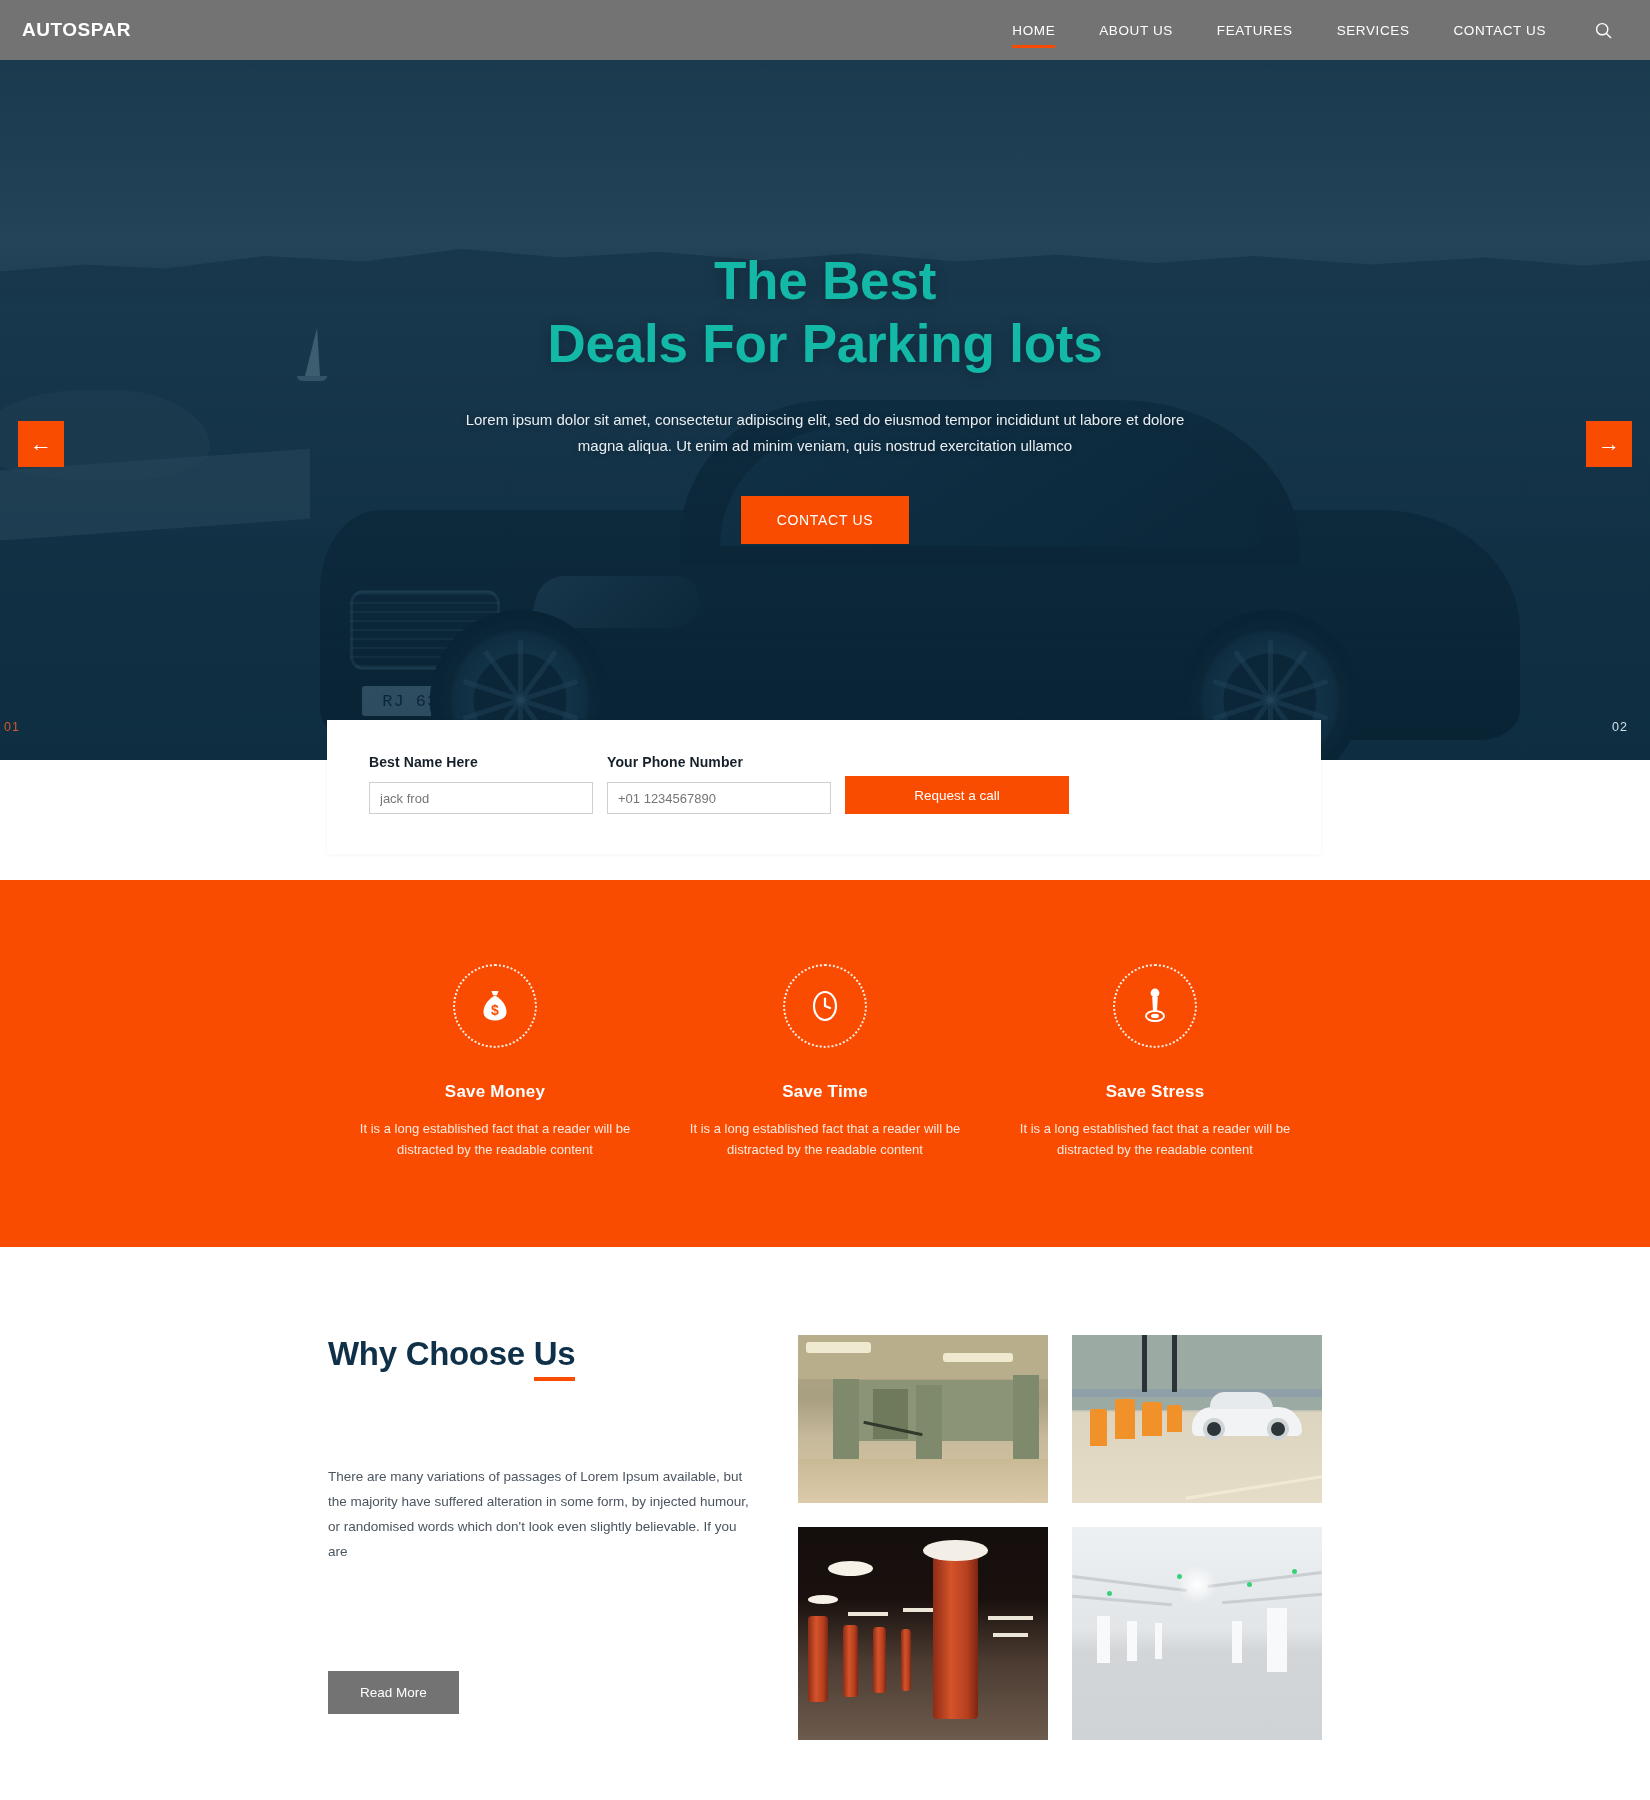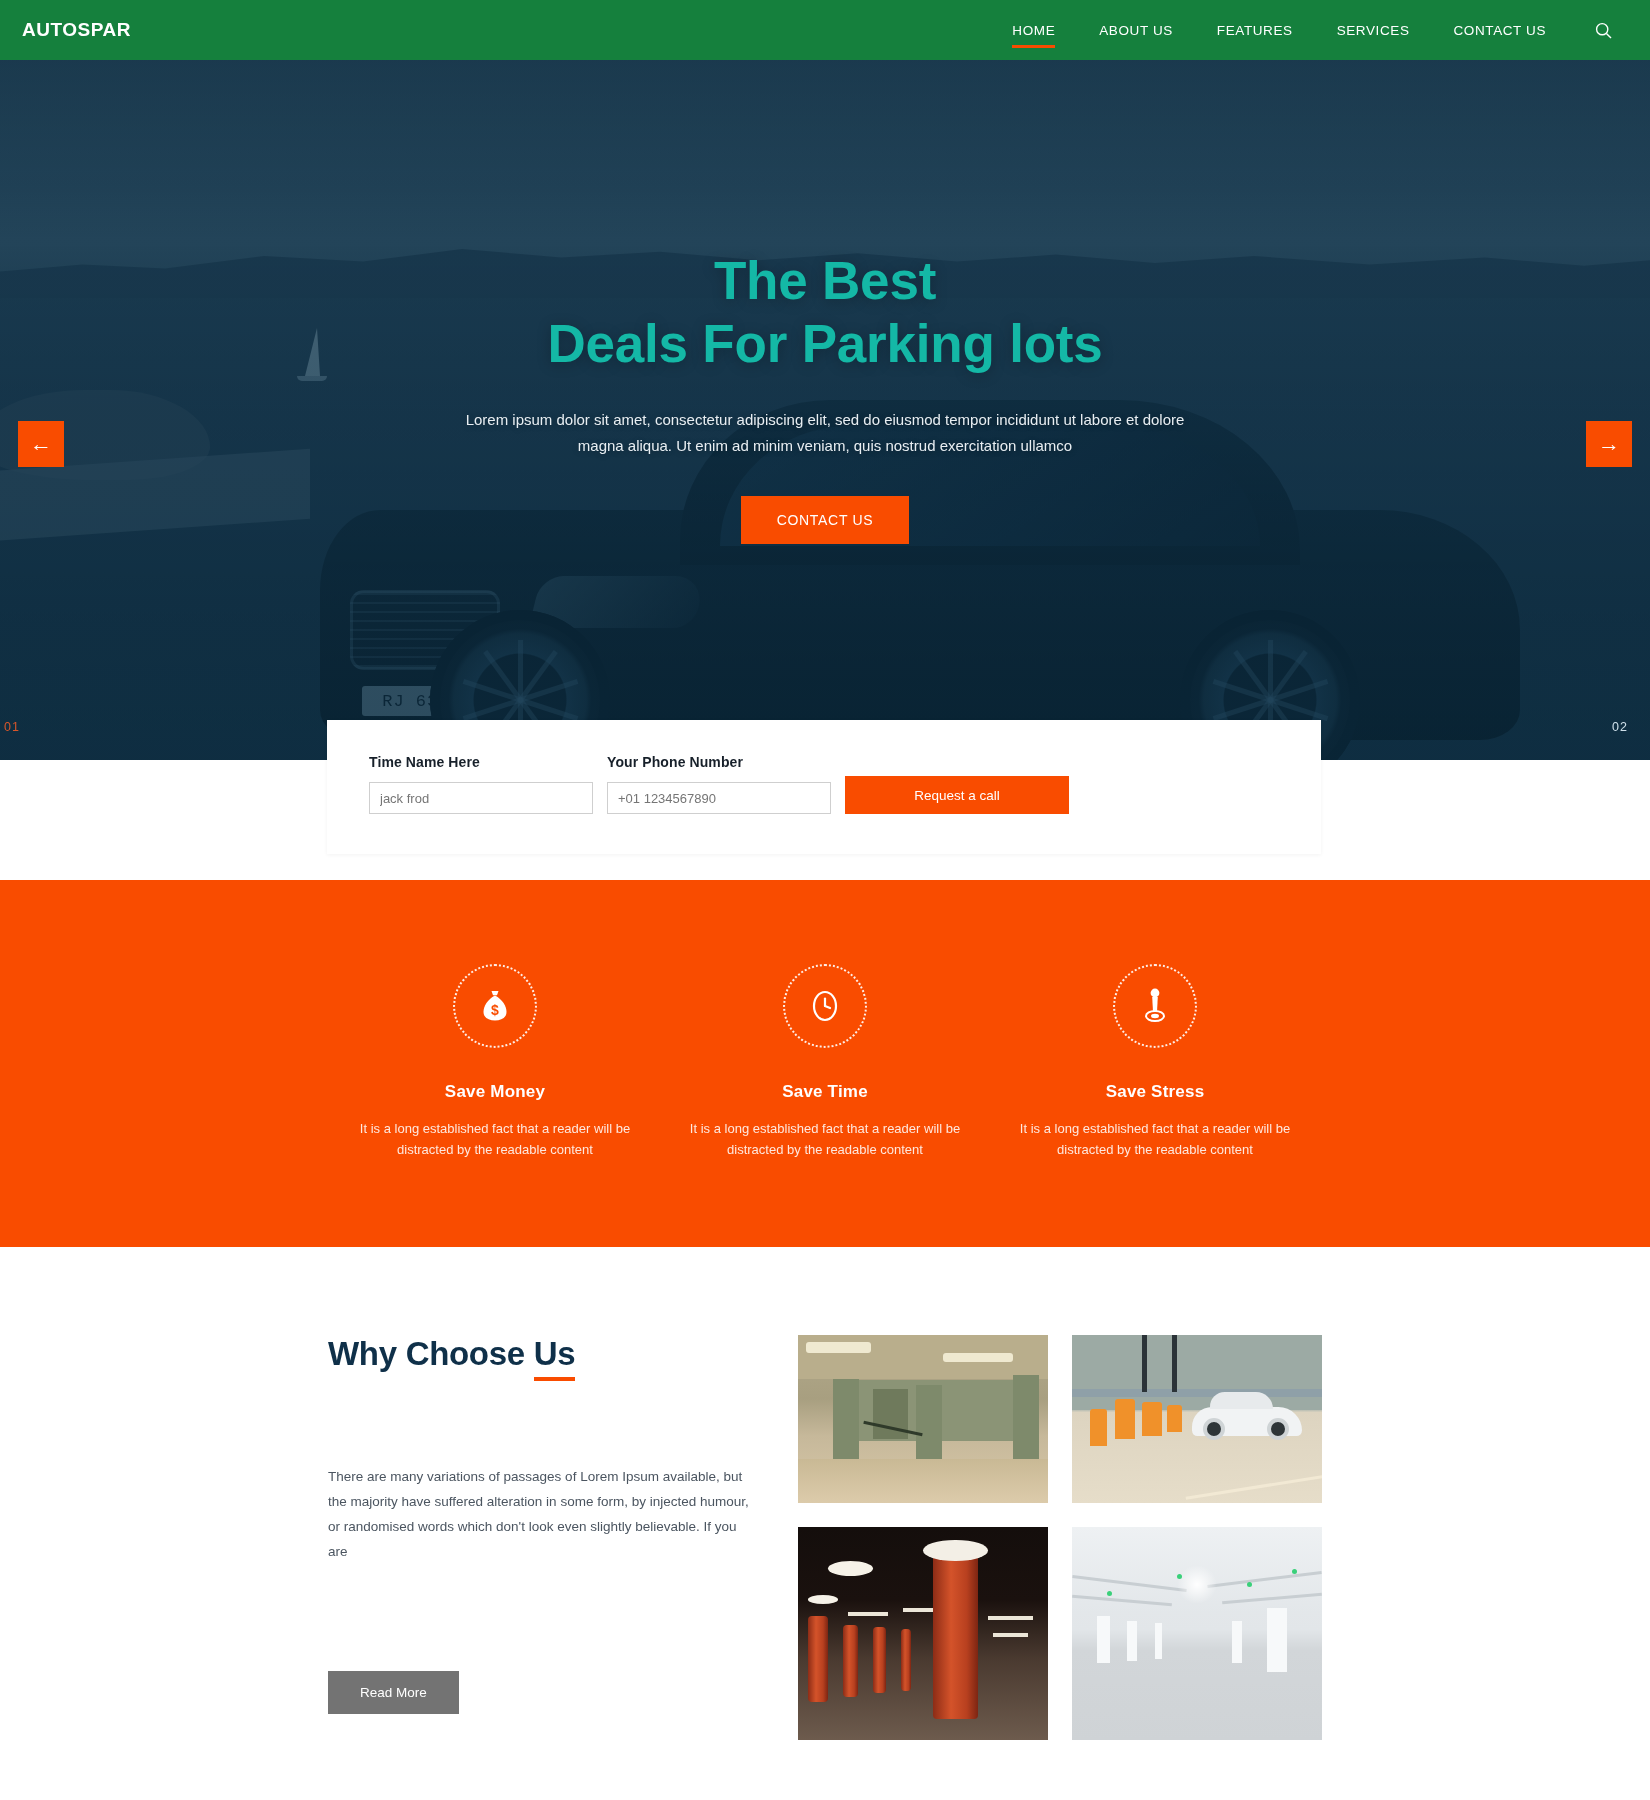--- a/index.html
+++ b/index.html
@@ -14,7 +14,7 @@
   
   .navbar {
     height: 60px;
-    background: #15803d;
+    background: #737373;
     display: flex;
     align-items: center;
     justify-content: space-between;

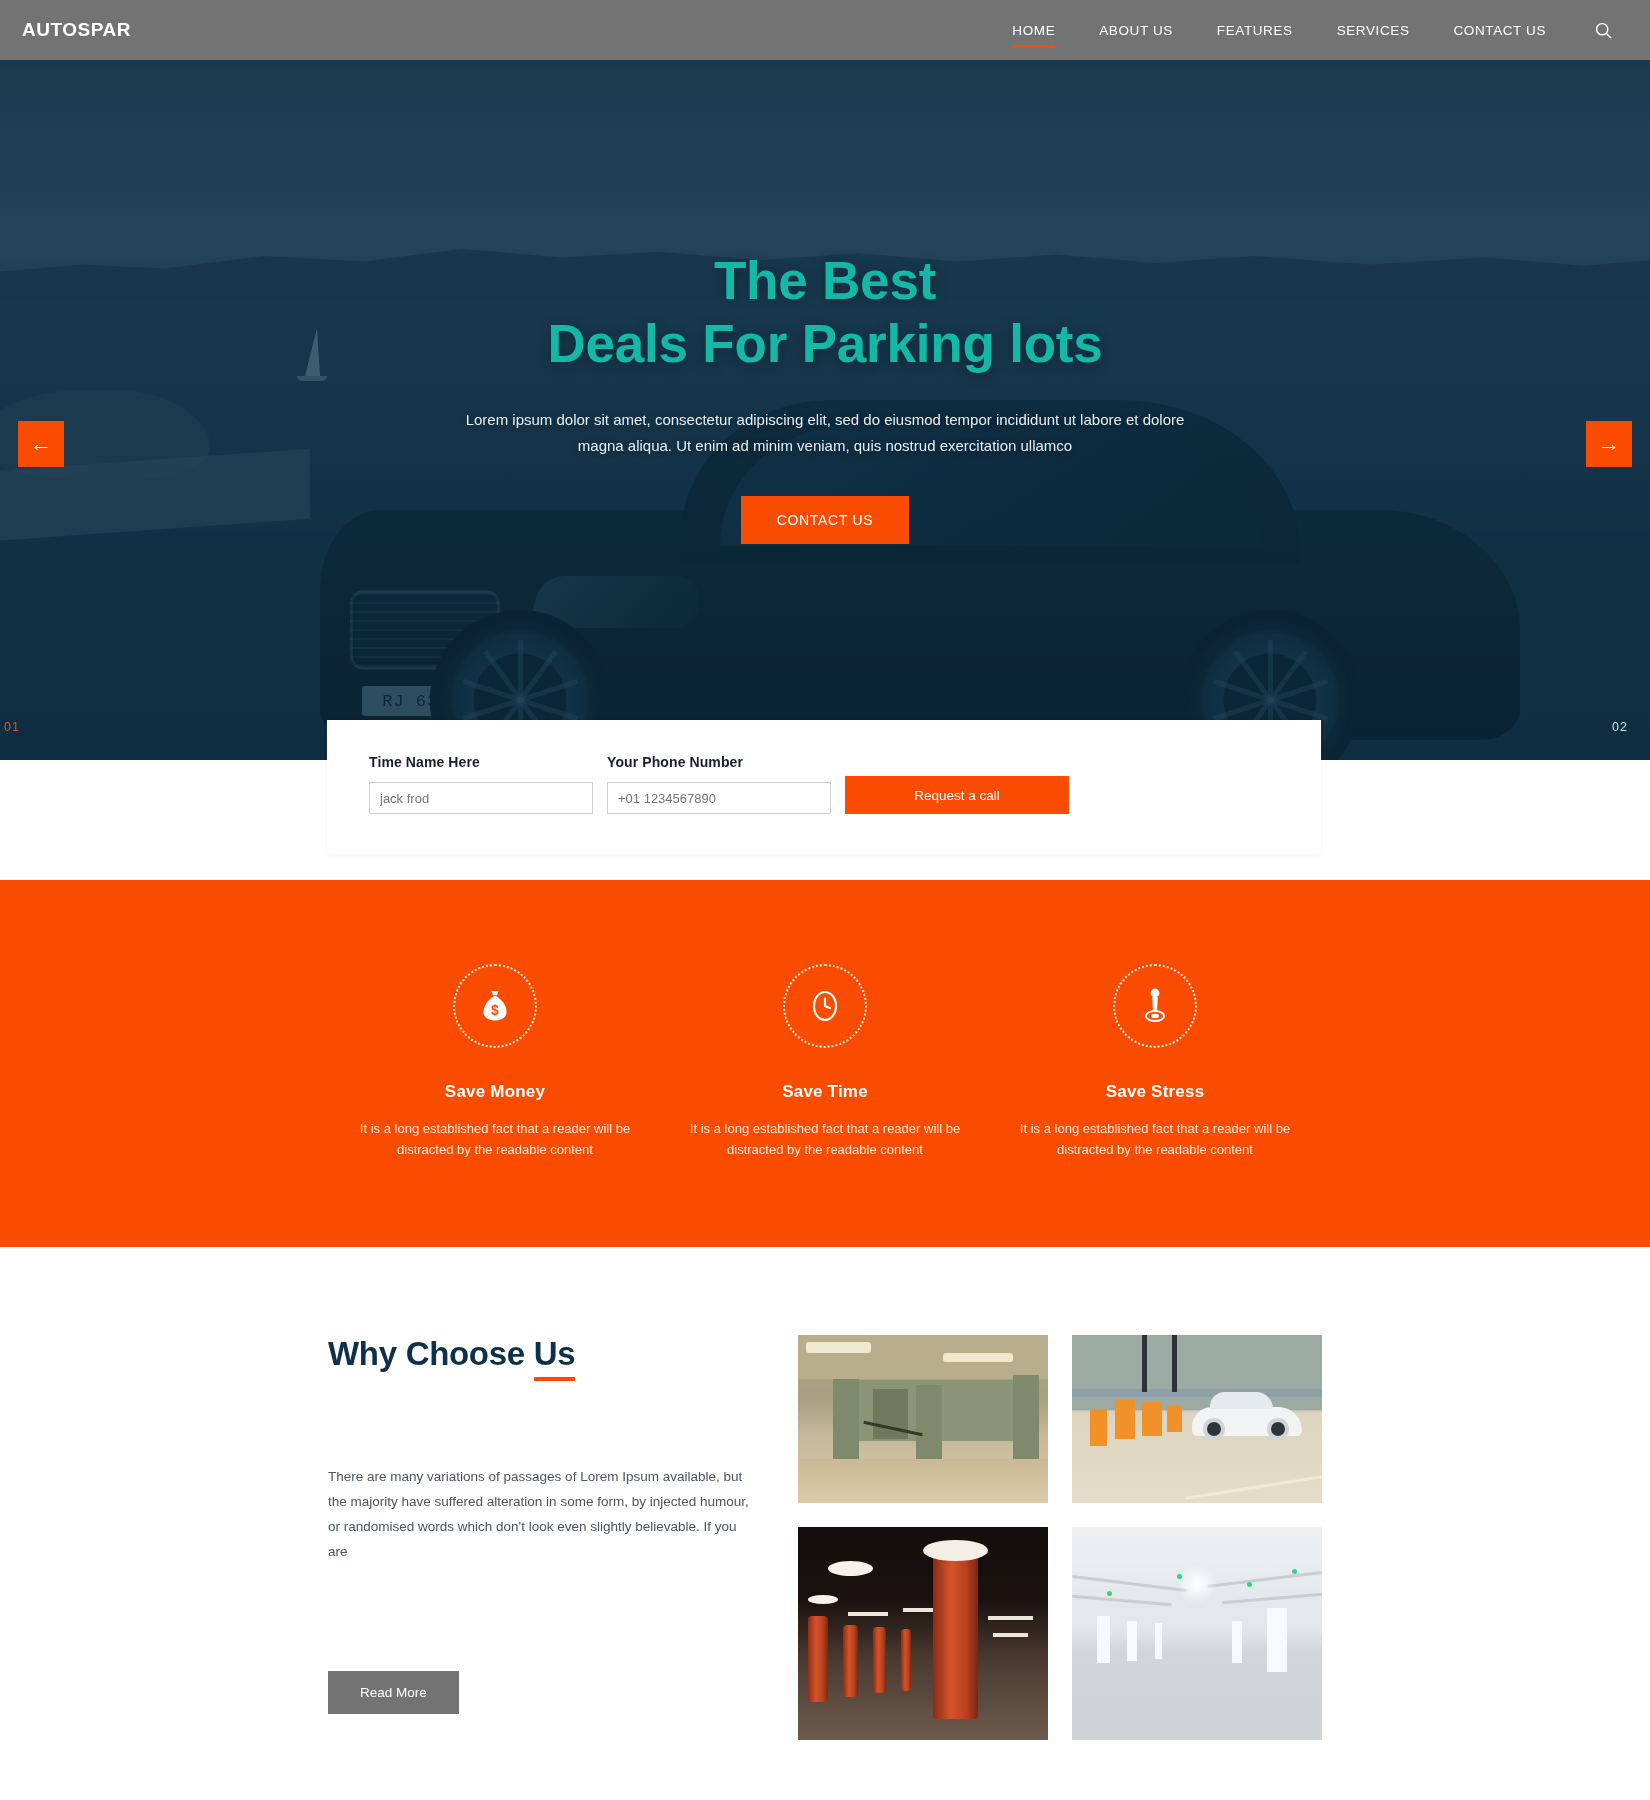--- a/index.html
+++ b/index.html
@@ -606,7 +606,7 @@
 <div class="formwrap">
   <div class="form-card">
     <div class="field name">
-      <label class="field-label">Time Name Here</label>
+      <label class="field-label">Best Name Here</label>
       <input type="text" placeholder="jack frod" style="">
     </div>
     <div class="field phone">

